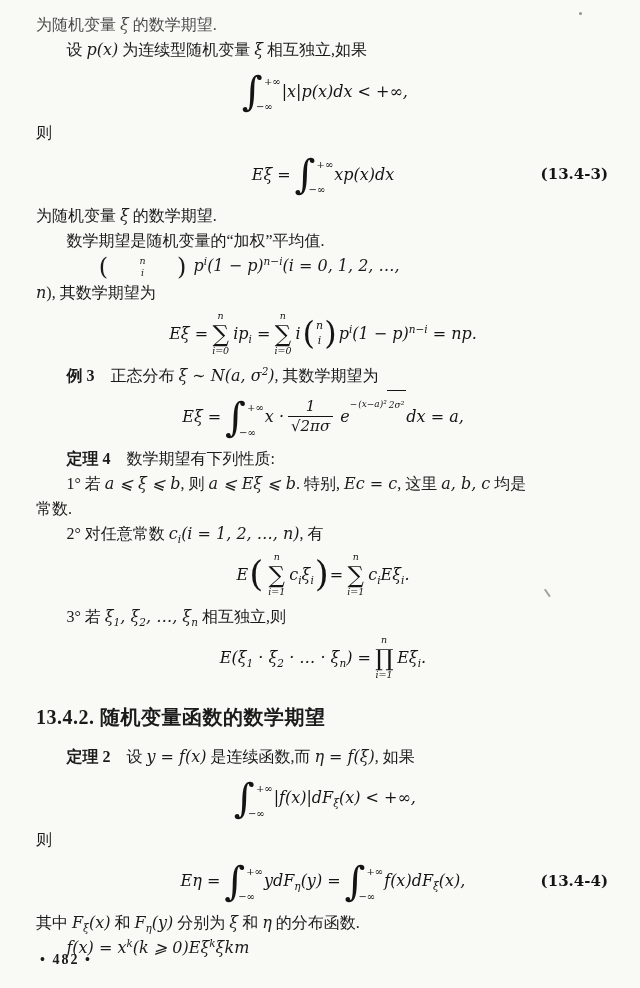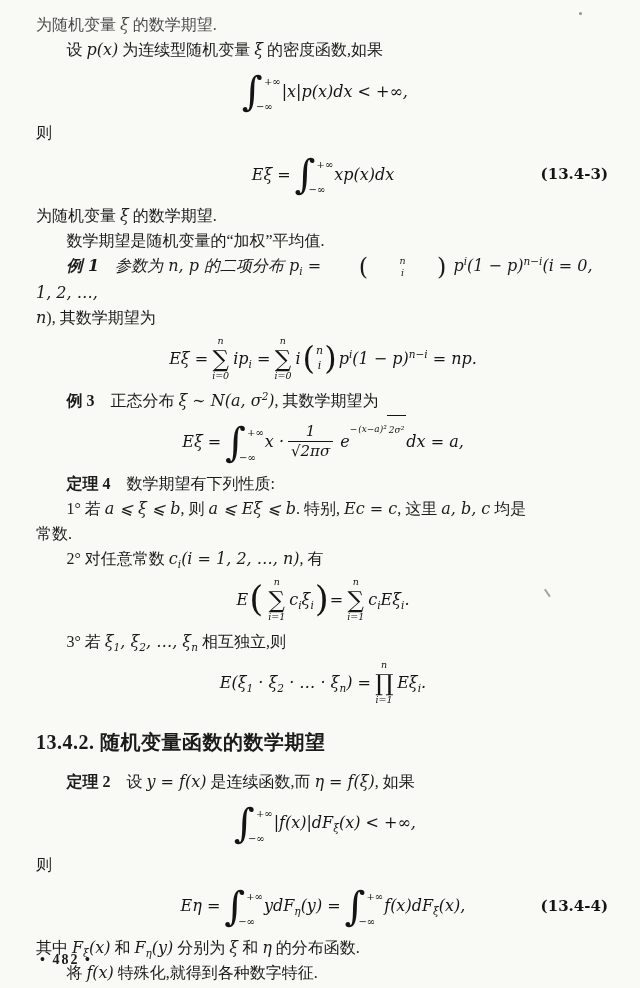--- a/index.html
+++ b/index.html
@@ -79,7 +79,7 @@
   <span class="speck-b"></span>
 
   <div class="line smudge"><span class="n">为随机变量 </span><span class="m">ξ</span><span class="n"> 的数学期望.</span></div>
-  <div class="line ind"><span class="n">设 </span><span class="m">p(x)</span><span class="n"> 为连续型随机变量 </span><span class="m">ξ</span><span class="n"> 的密度函数,如果</span></div>
+  <div class="line ind"><span class="n">设 </span><span class="m">p(x)</span><span class="n"> 为连续型随机变量 </span><span class="m">ξ</span><span class="n"> 相互独立,如果</span></div>
 
   <div class="eq">
     <span class="bigint">

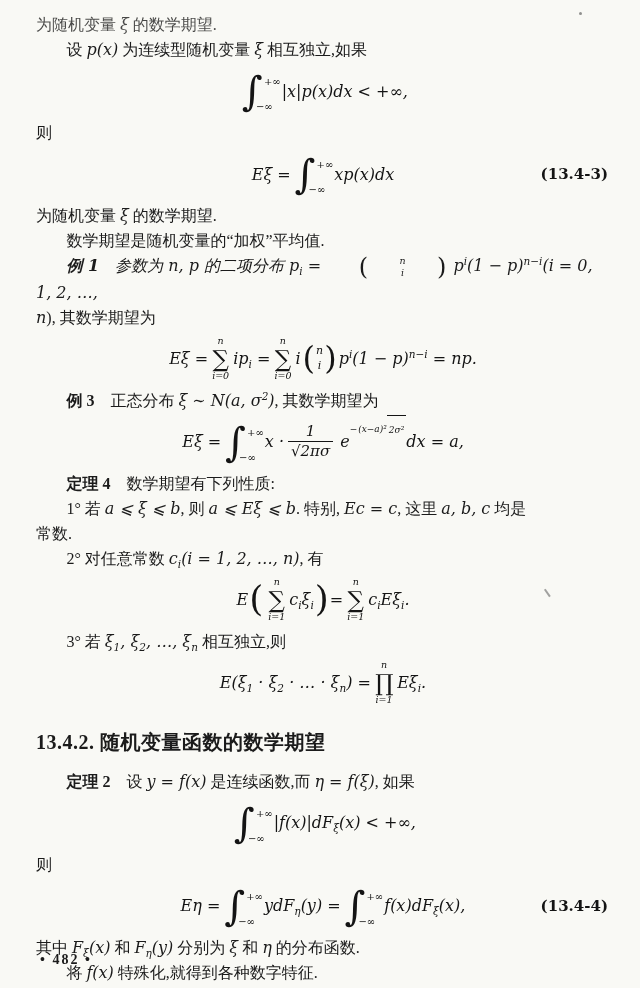--- a/index.html
+++ b/index.html
@@ -111,7 +111,7 @@
   <div class="line ind"><span class="n">数学期望是随机变量的“加权”平均值.</span></div>
 
   <div class="line ind">
-    <span class="mrow"><span class="b">例 1</span><span class="n">　参数为 </span><span class="m">n, p</span><span class="n"> 的二项分布 </span><span class="m">p</span><sub class="m">i</sub><span class="m"> = </span></span><span class="binom small">
+    <span class="binom small">
         <span class="bparen">(</span>
         <span class="bstack">
           <span>n</span>

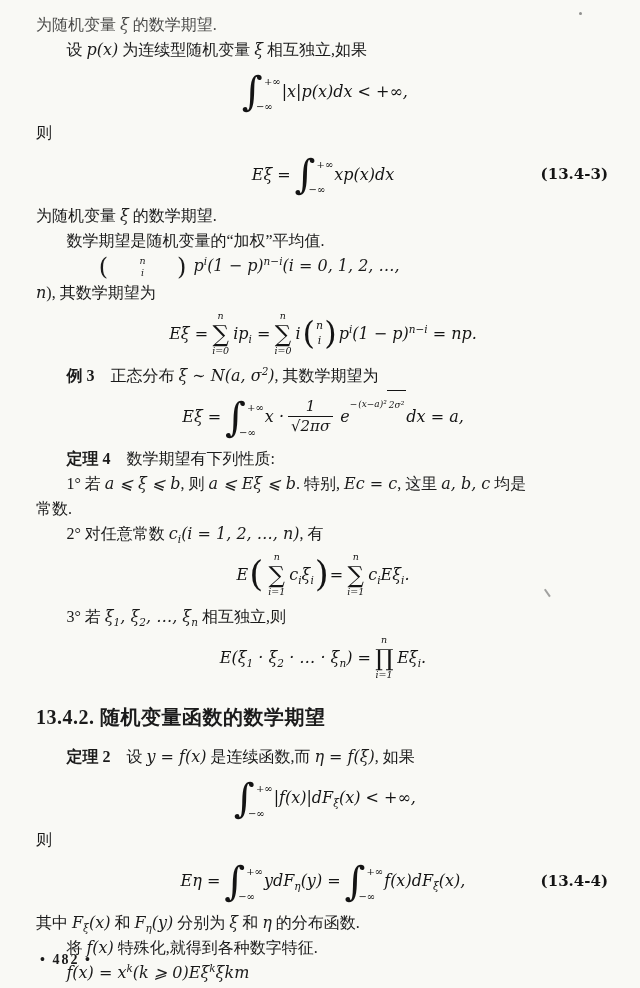--- a/index.html
+++ b/index.html
@@ -249,7 +249,6 @@
   </div>
 
   <div class="line"><span class="n">其中 </span><span class="m">F</span><sub class="m">ξ</sub><span class="m">(x)</span><span class="n"> 和 </span><span class="m">F</span><sub class="m">η</sub><span class="m">(y)</span><span class="n"> 分别为 </span><span class="m">ξ</span><span class="n"> 和 </span><span class="m">η</span><span class="n"> 的分布函数.</span></div>
-  <div class="line ind"><span class="n">将 </span><span class="m">f(x)</span><span class="n"> 特殊化,就得到各种数字特征.</span></div>
   <div class="line ind"><span class="m">f(x) = x</span><sup class="m">k</sup><span class="m">(k ⩾ 0)</span><span class="m">Eξ</span><sup class="m">k</sup><span class="m">ξ</span><span class="m">k</span><span class="m">m</span></div>
 
   <div class="pagenum">• 482 •</div>

